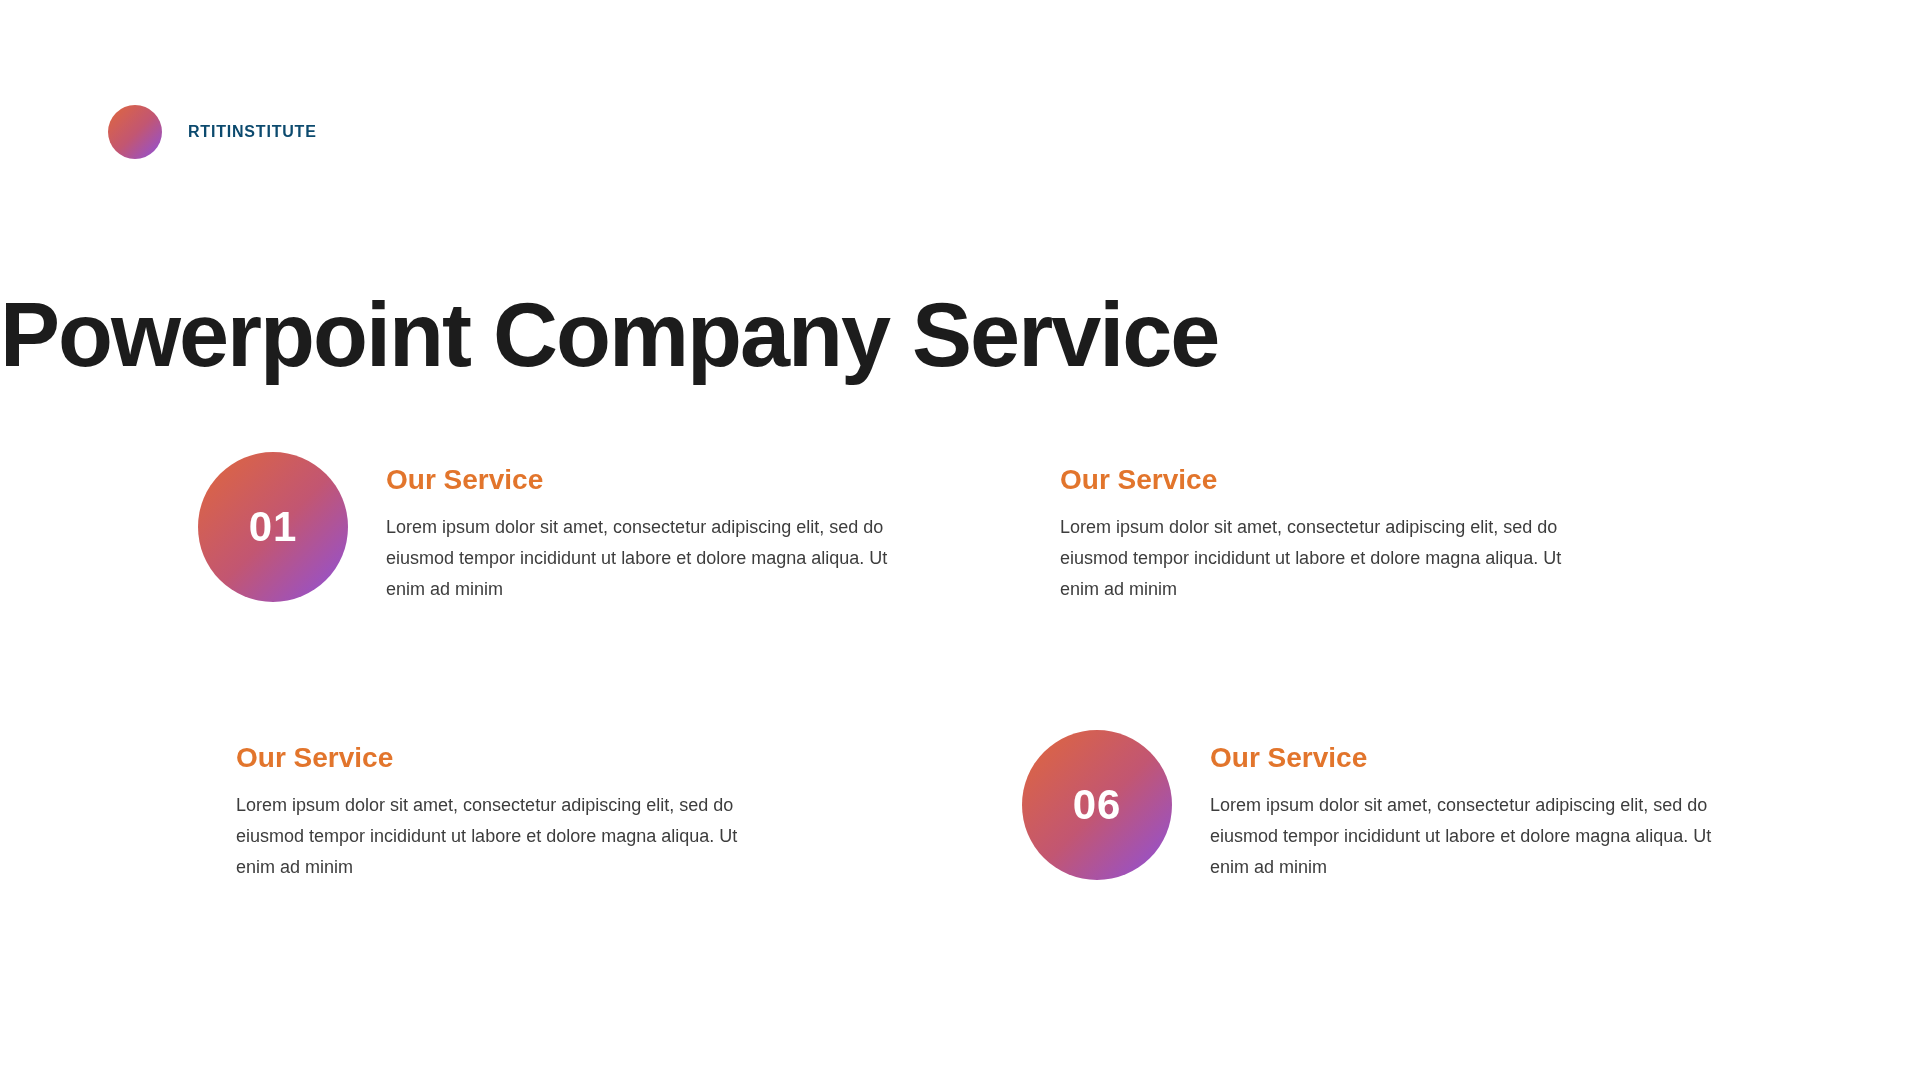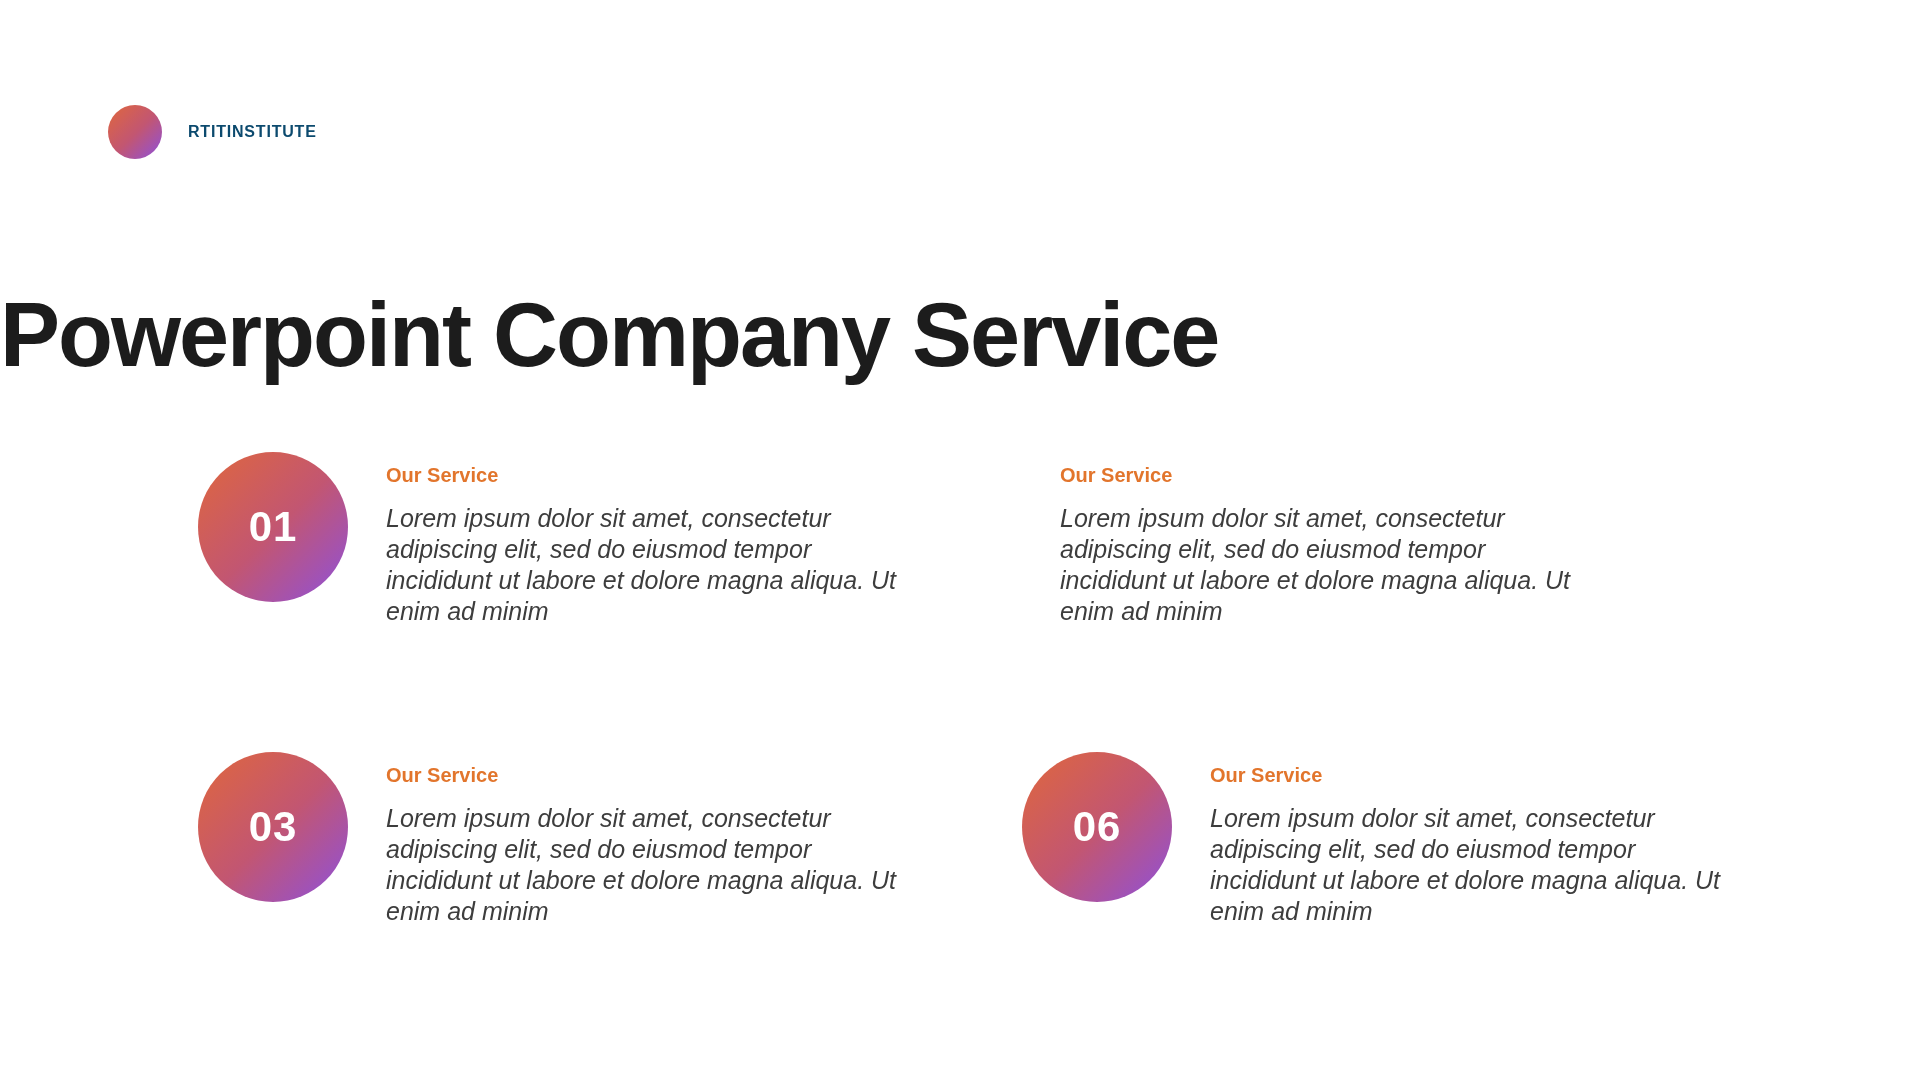--- a/index.html
+++ b/index.html
@@ -82,7 +82,7 @@
   }
   .service-heading {
     color: var(--accent);
-    font-size: 20px;
+    font-size: 28px;
     font-weight: 700;
     margin-bottom: 16px;
   }

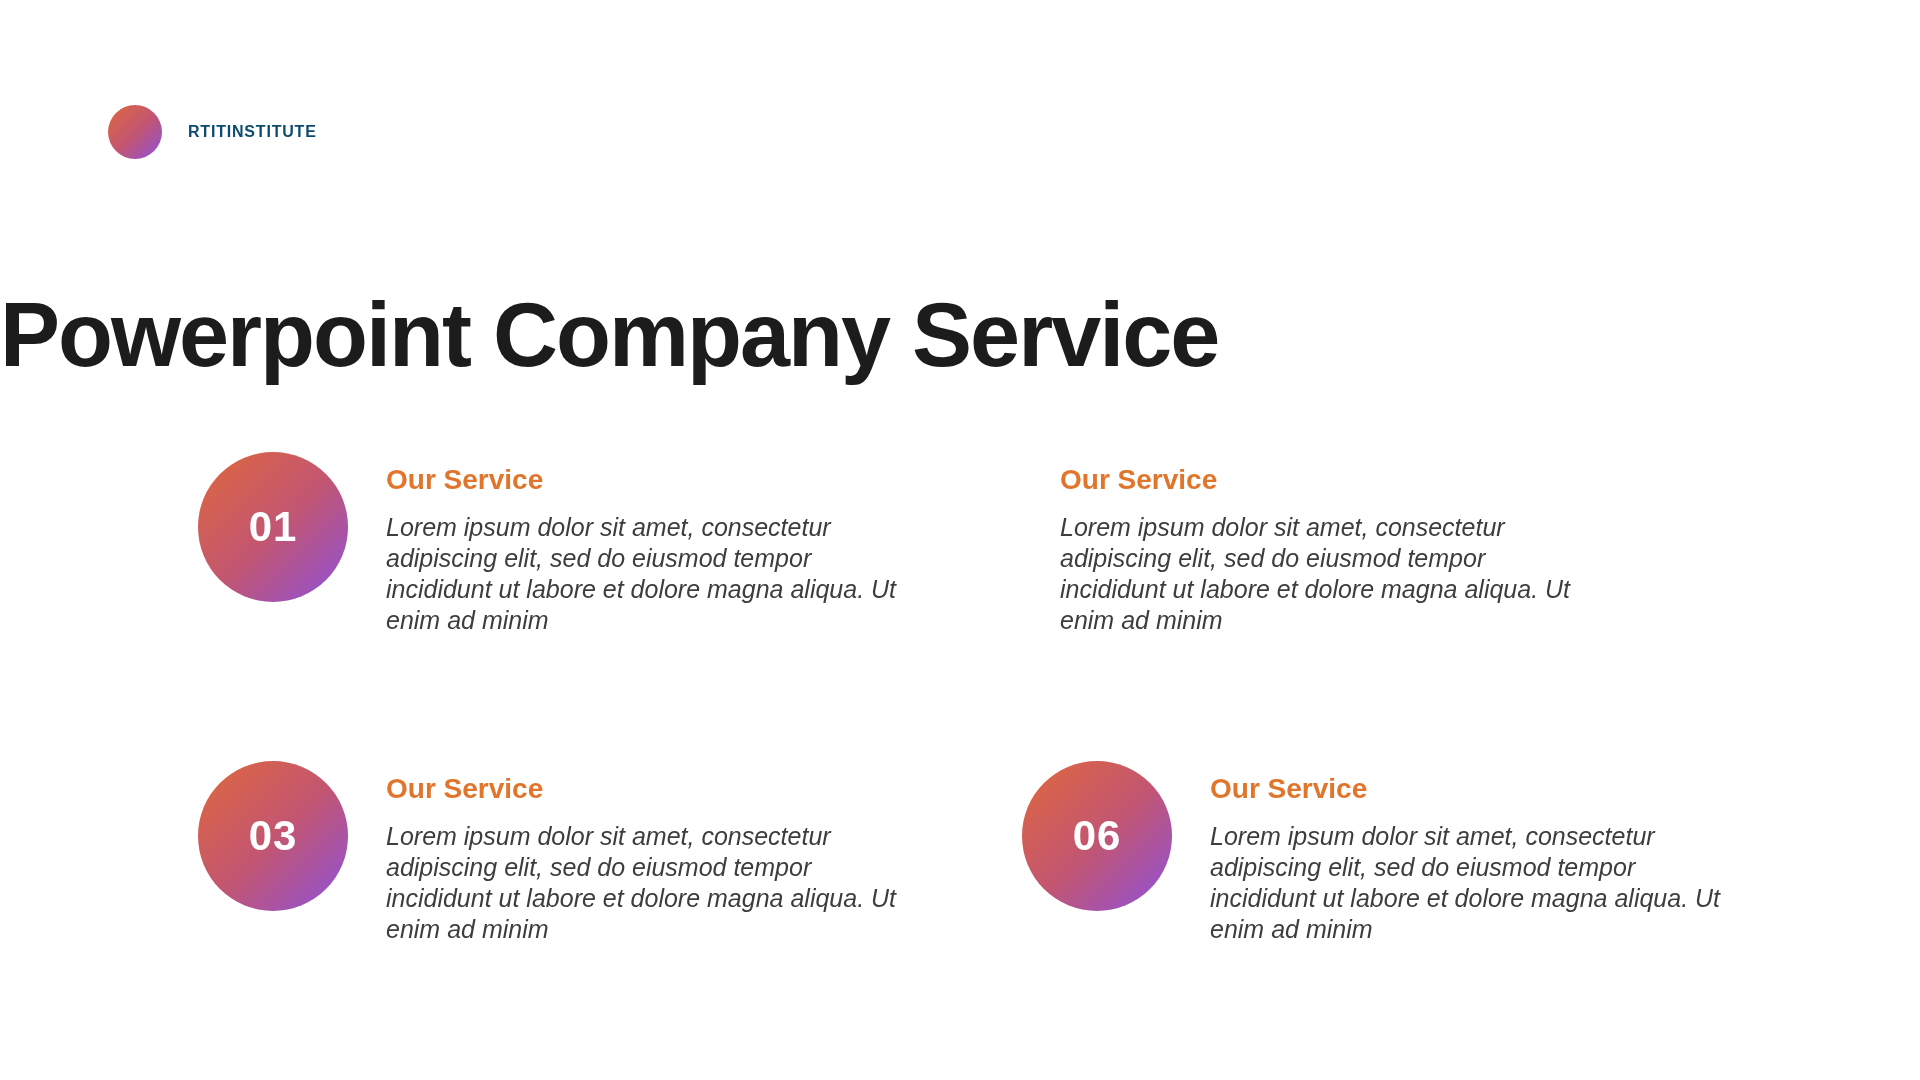--- a/index.html
+++ b/index.html
@@ -88,10 +88,9 @@
   }
   .service-body {
     color: var(--body-color);
-    font-size: 25px;
+    font-size: 18px;
     line-height: 31px;
     font-weight: 400;
-    font-style: italic;
   }
 </style>
 </head>

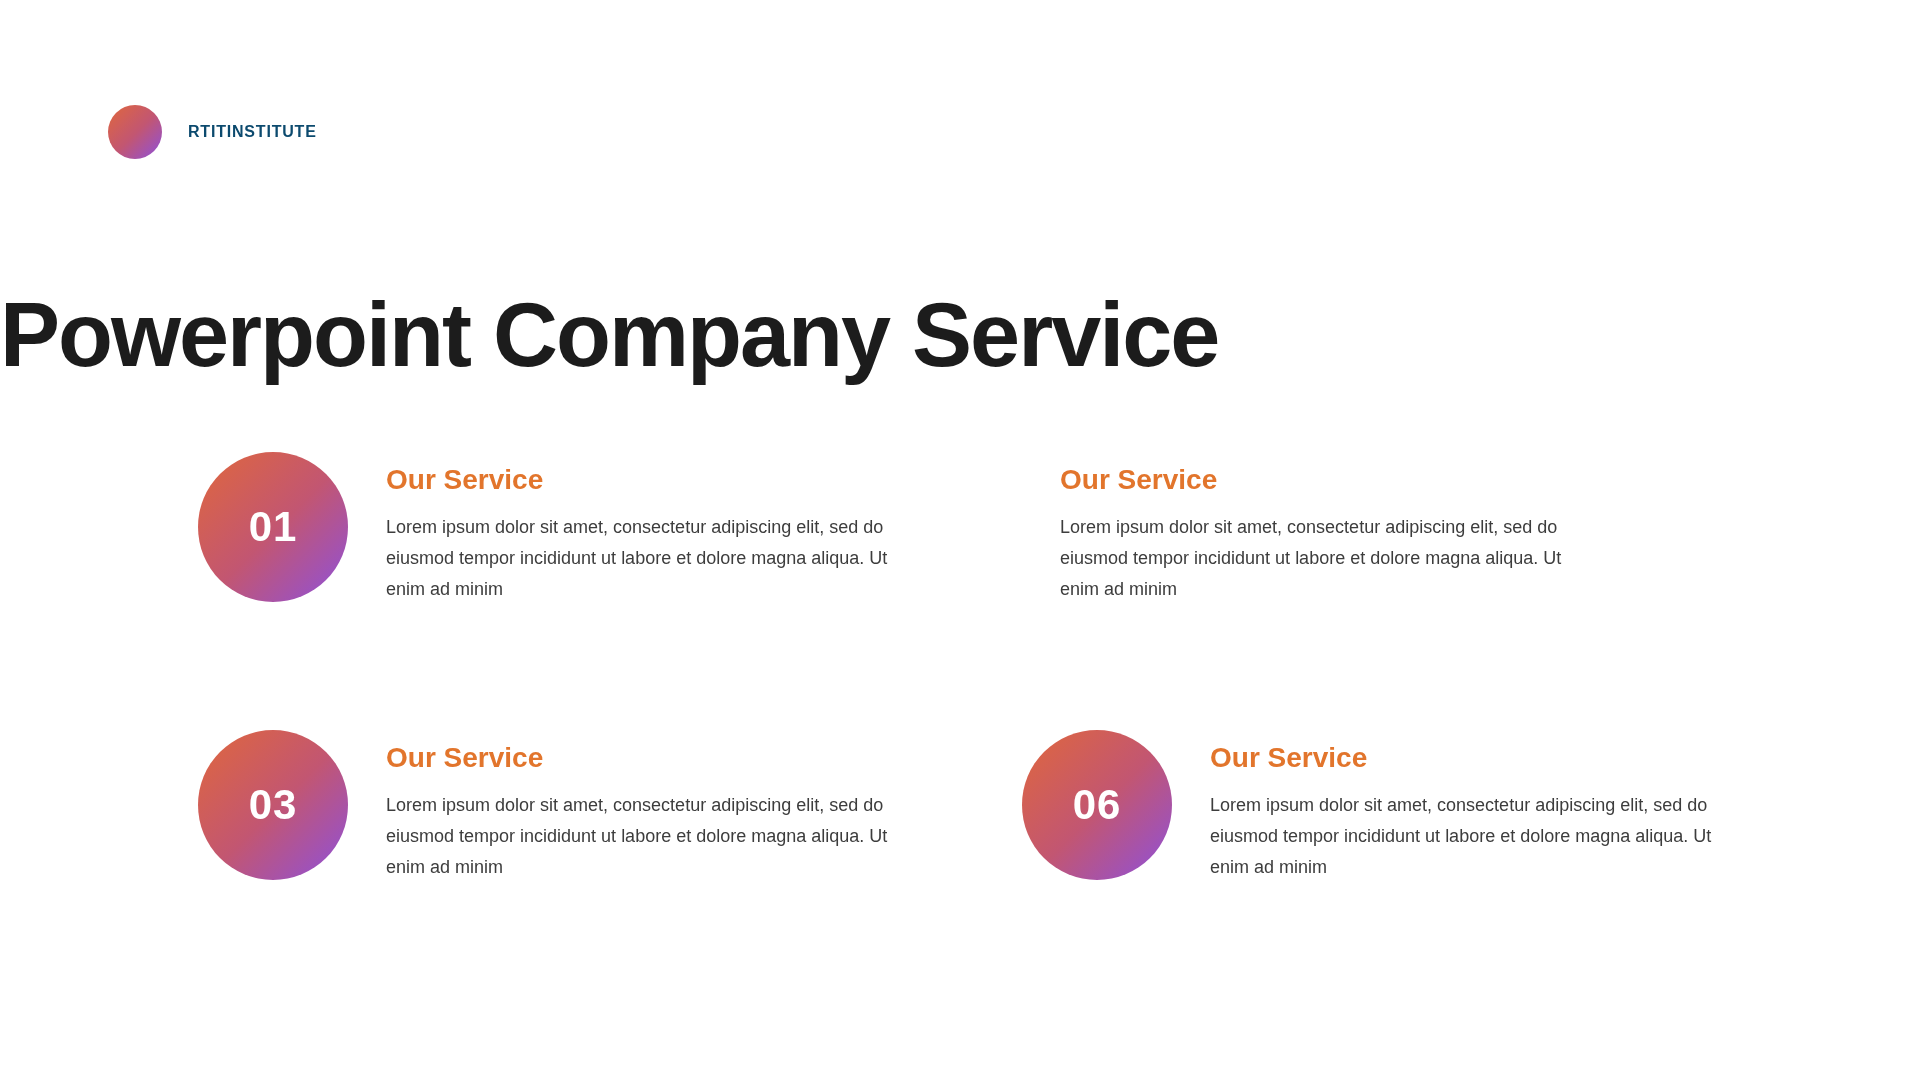--- a/index.html
+++ b/index.html
@@ -125,9 +125,6 @@
     </div>
 
     <div class="service-item">
-      <div class="service-circle">
-        <span class="service-number">03</span>
-      </div>
       <div class="service-text">
         <div class="service-heading">Our Service</div>
         <div class="service-body">Lorem ipsum dolor sit amet, consectetur adipiscing elit, sed do eiusmod tempor incididunt ut labore et dolore magna aliqua. Ut enim ad minim</div>

